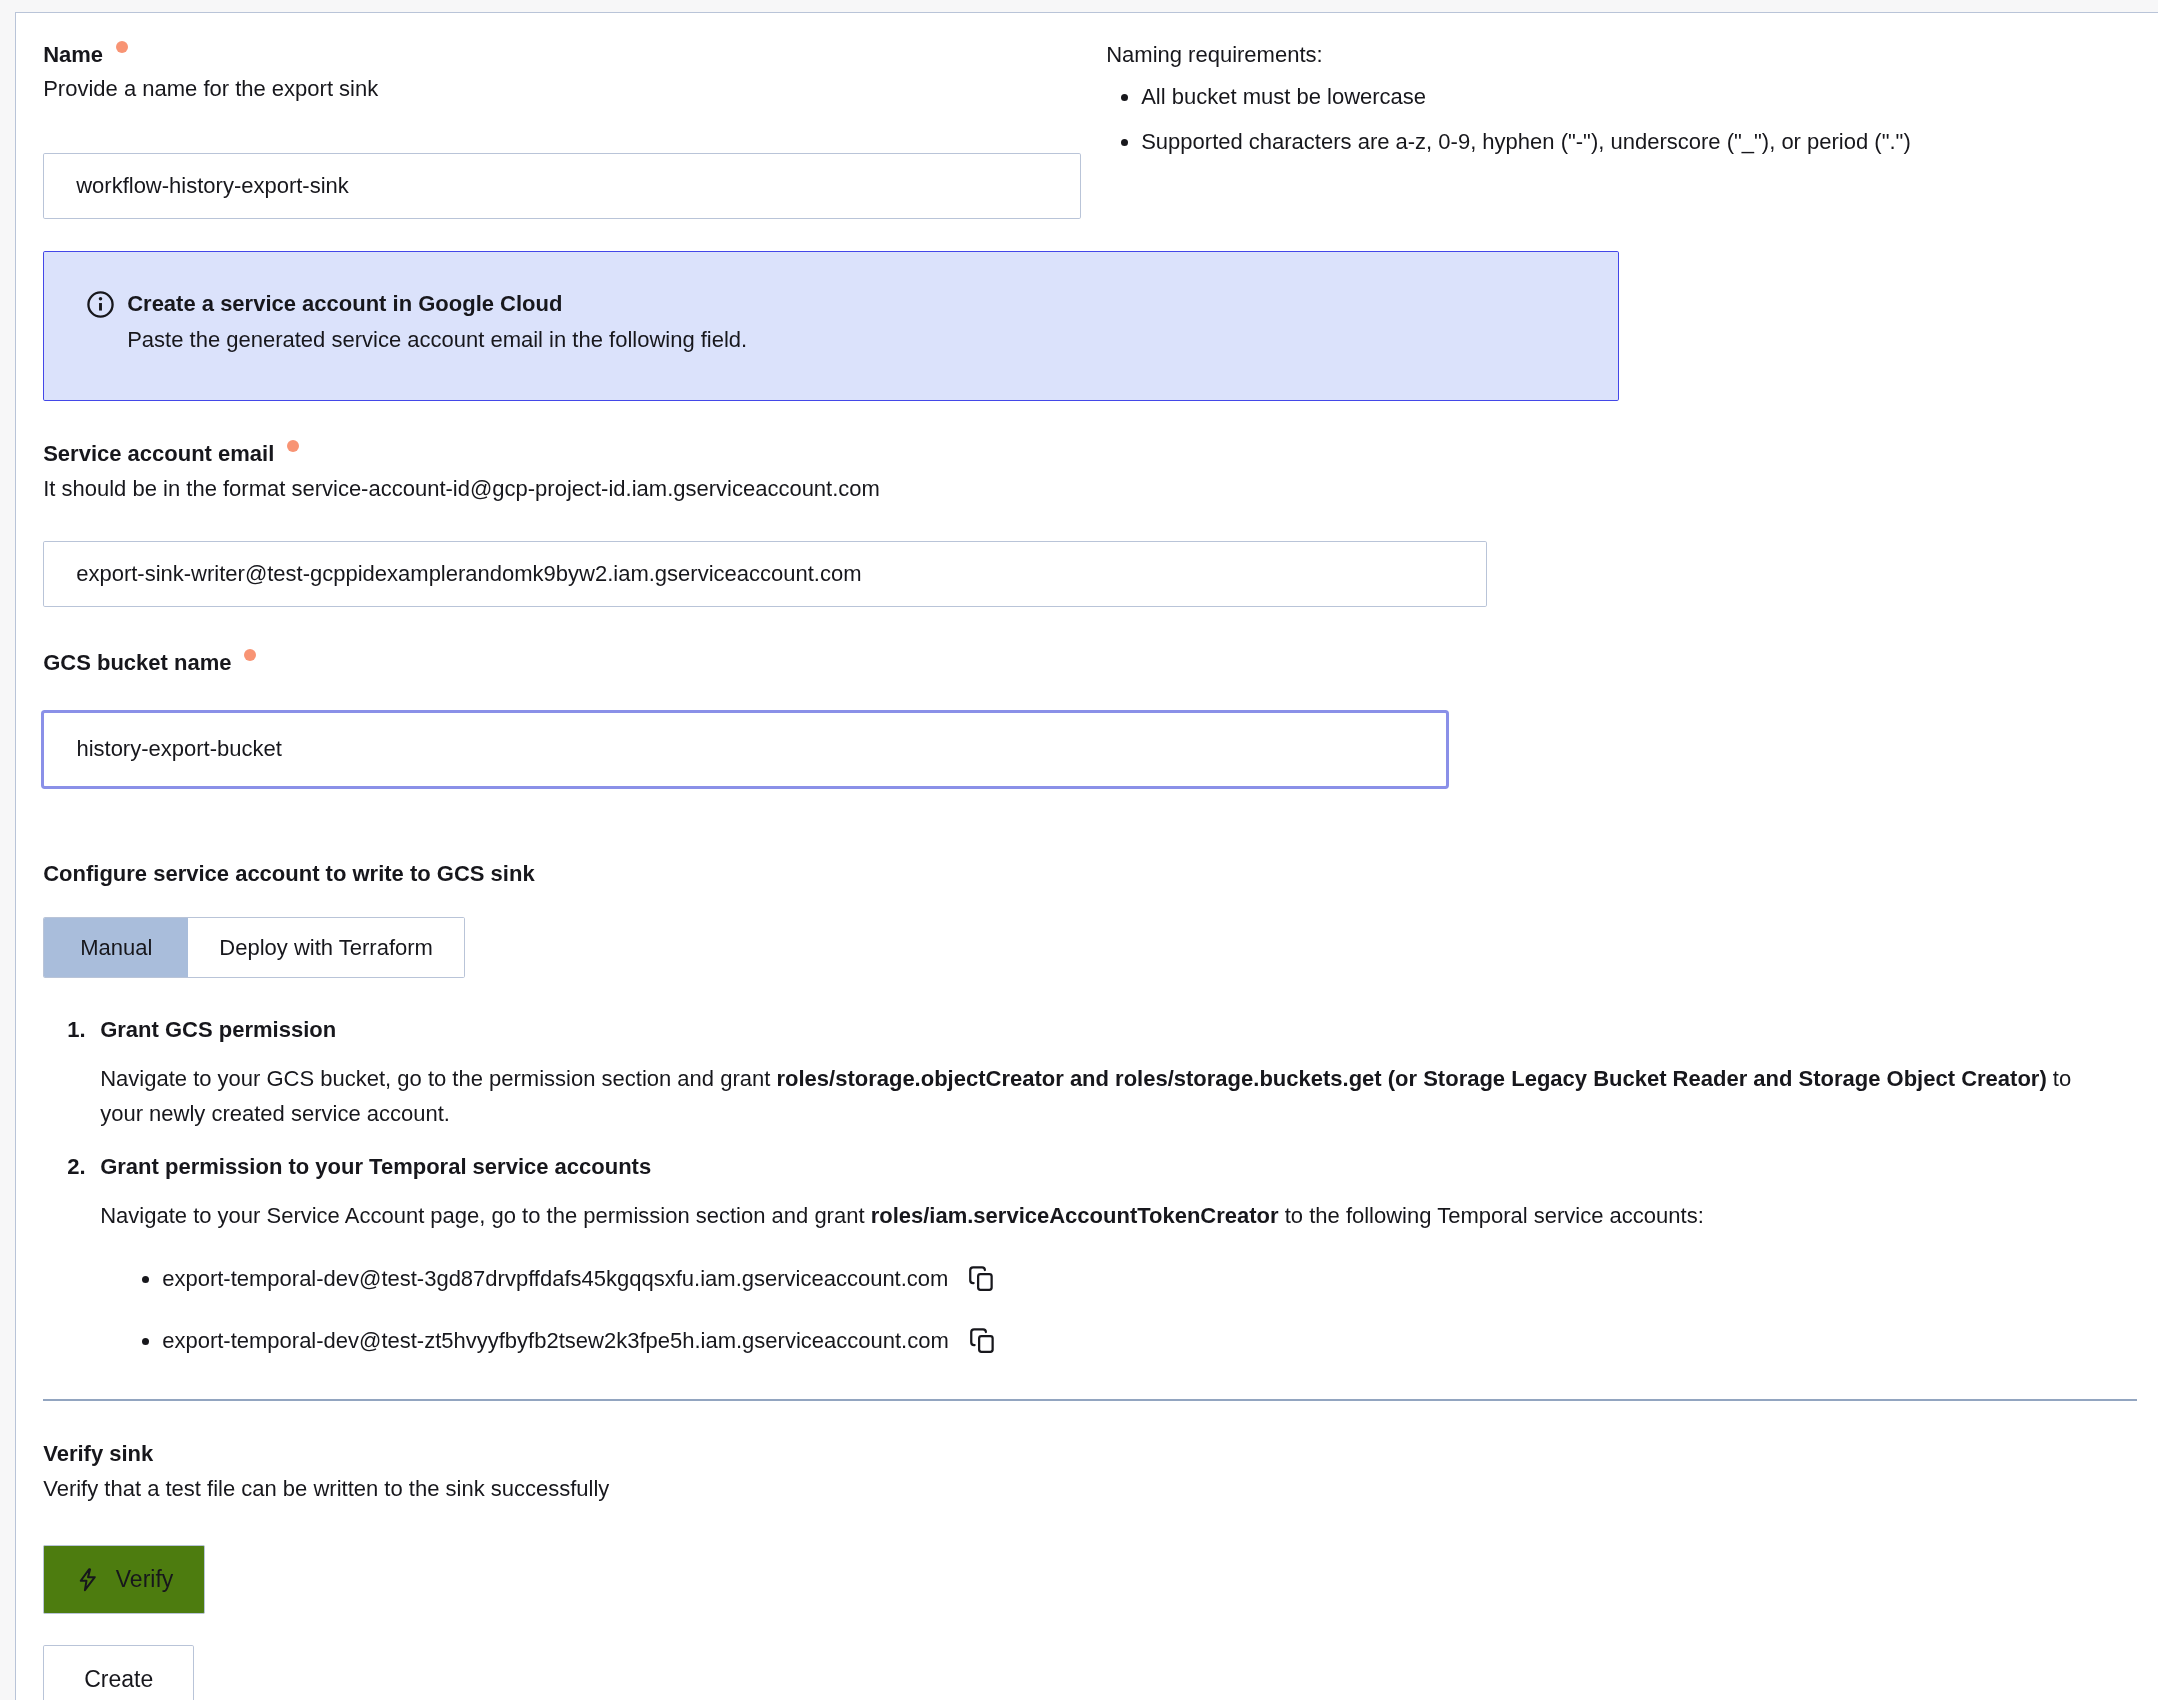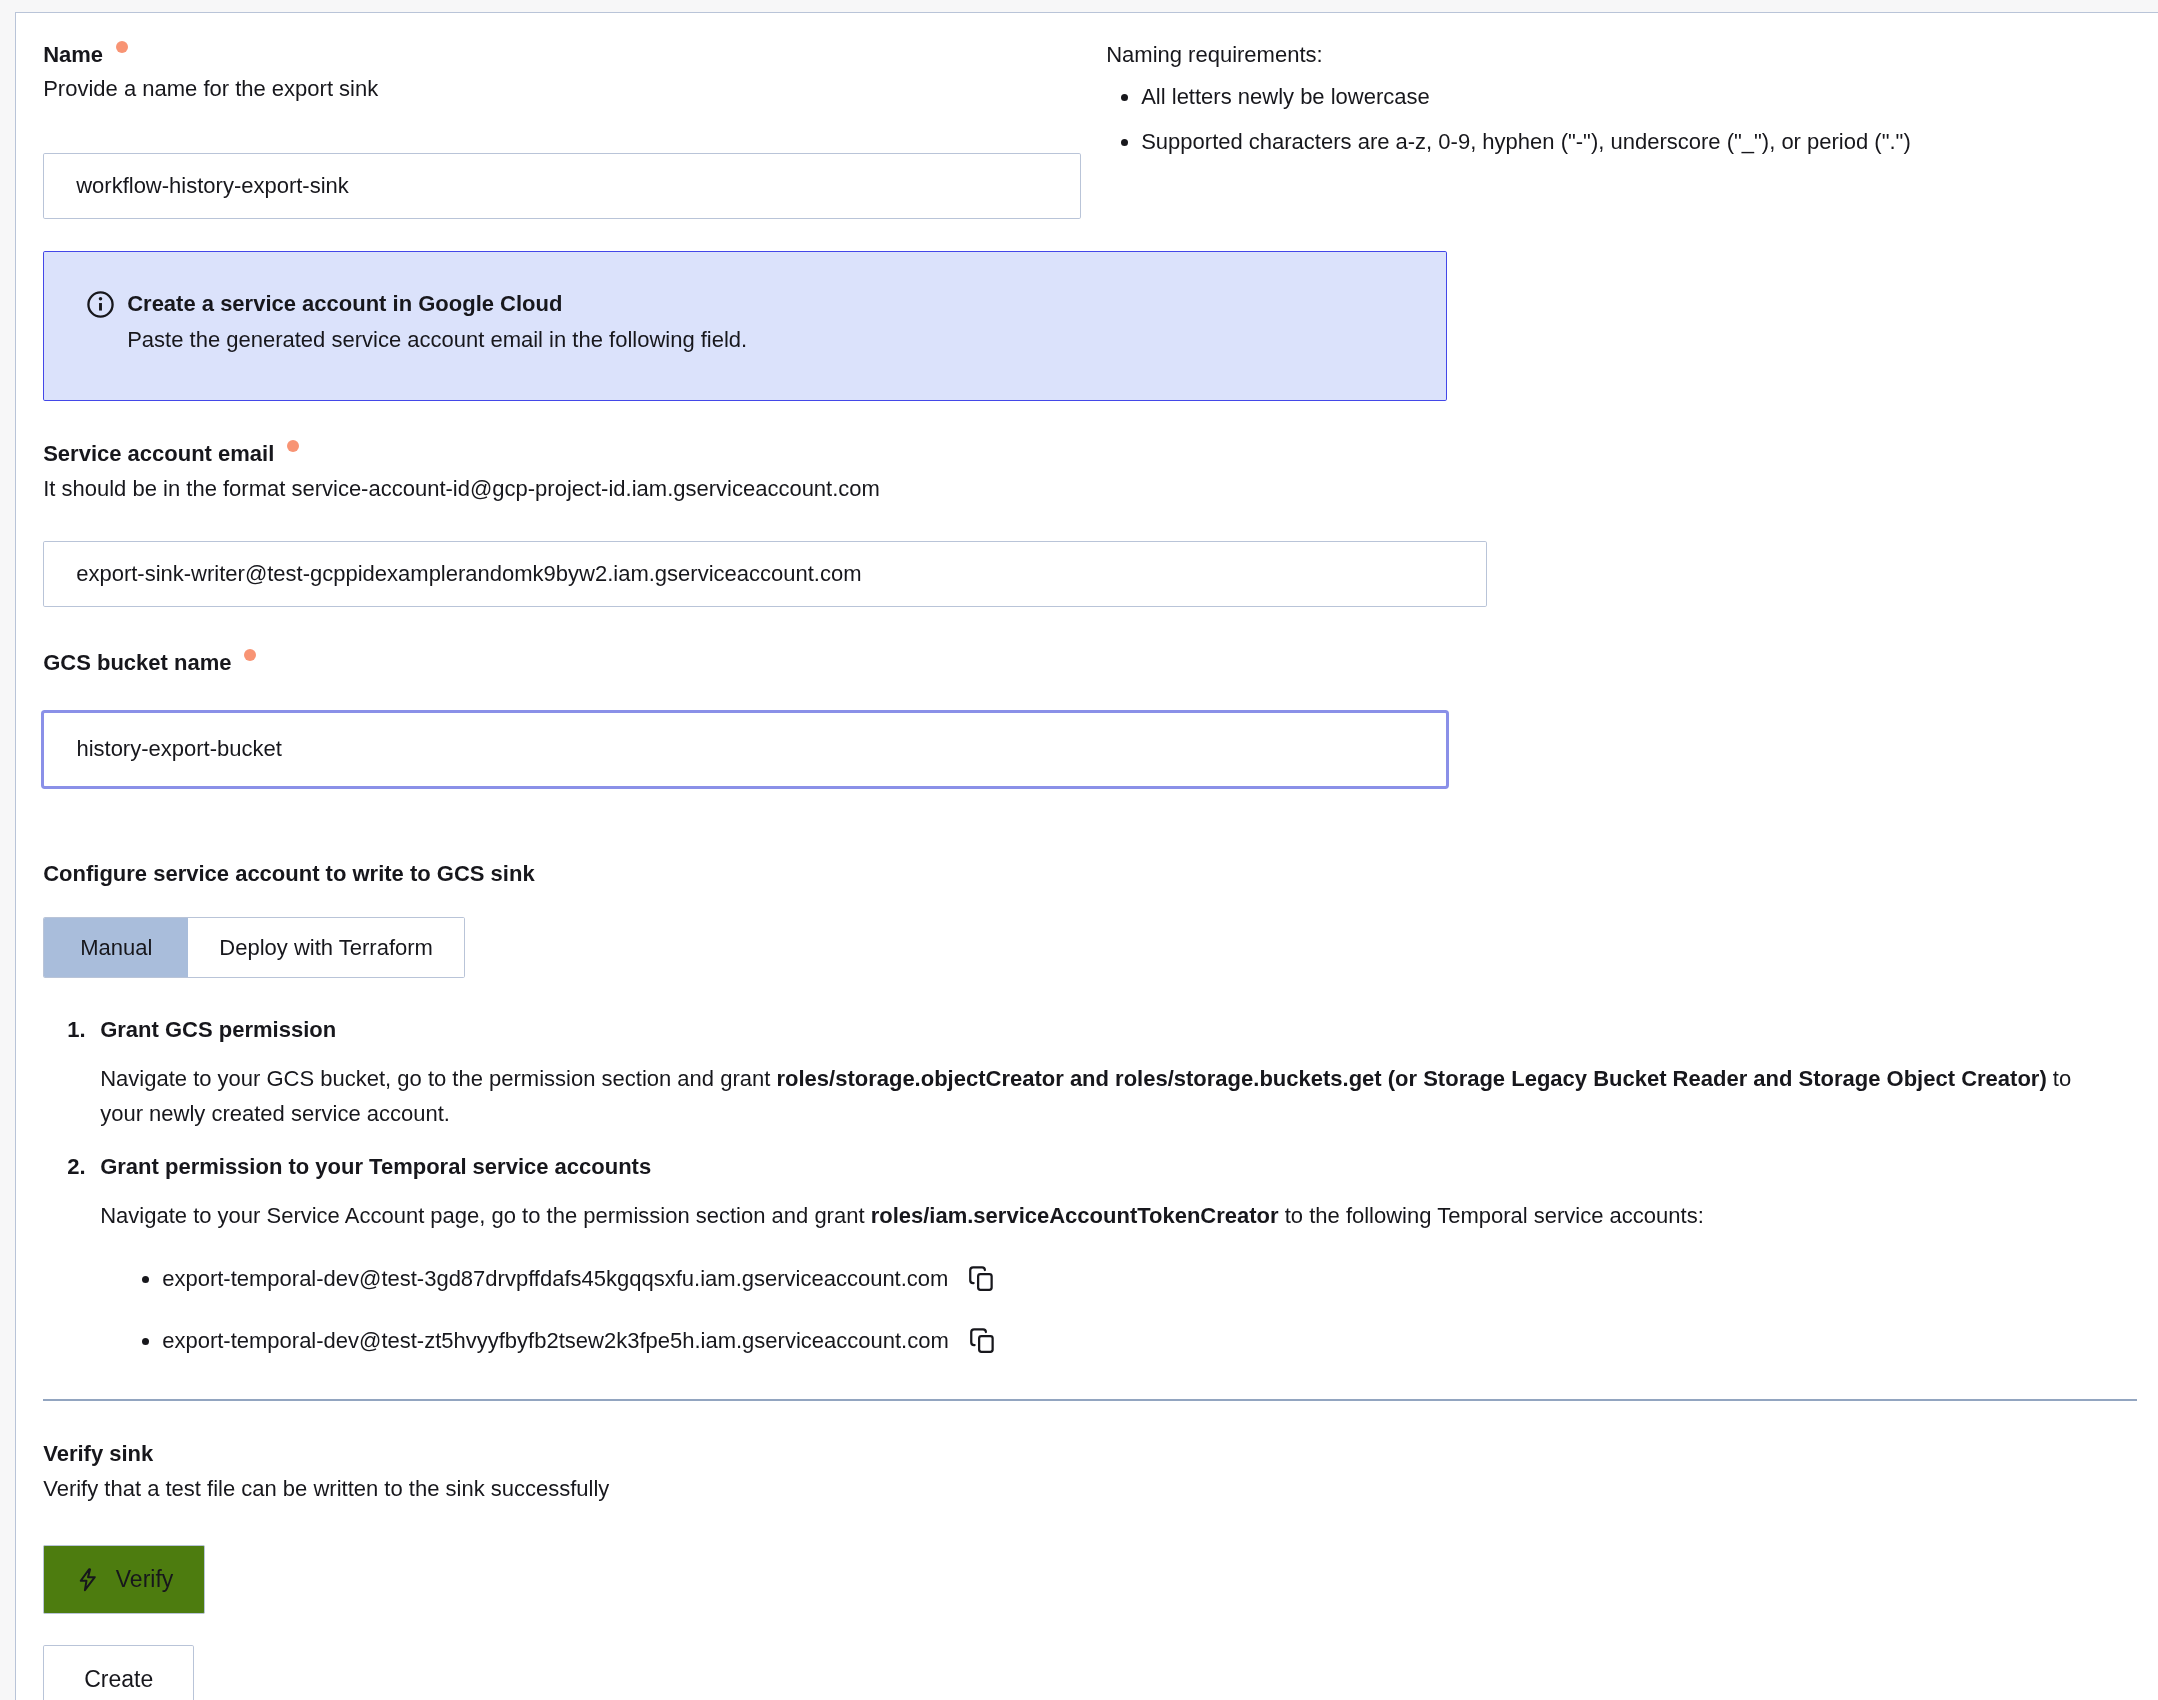--- a/index.html
+++ b/index.html
@@ -120,7 +120,7 @@
       <div class="col-right">
         <div class="req-title">Naming requirements:</div>
         <ul class="req-list">
-          <li>All letters newly be lowercase</li>
+          <li>All bucket must be lowercase</li>
           <li>Supported characters are a-z, 0-9, hyphen ("-"), underscore ("_"), or period (".")</li>
         </ul>
       </div>

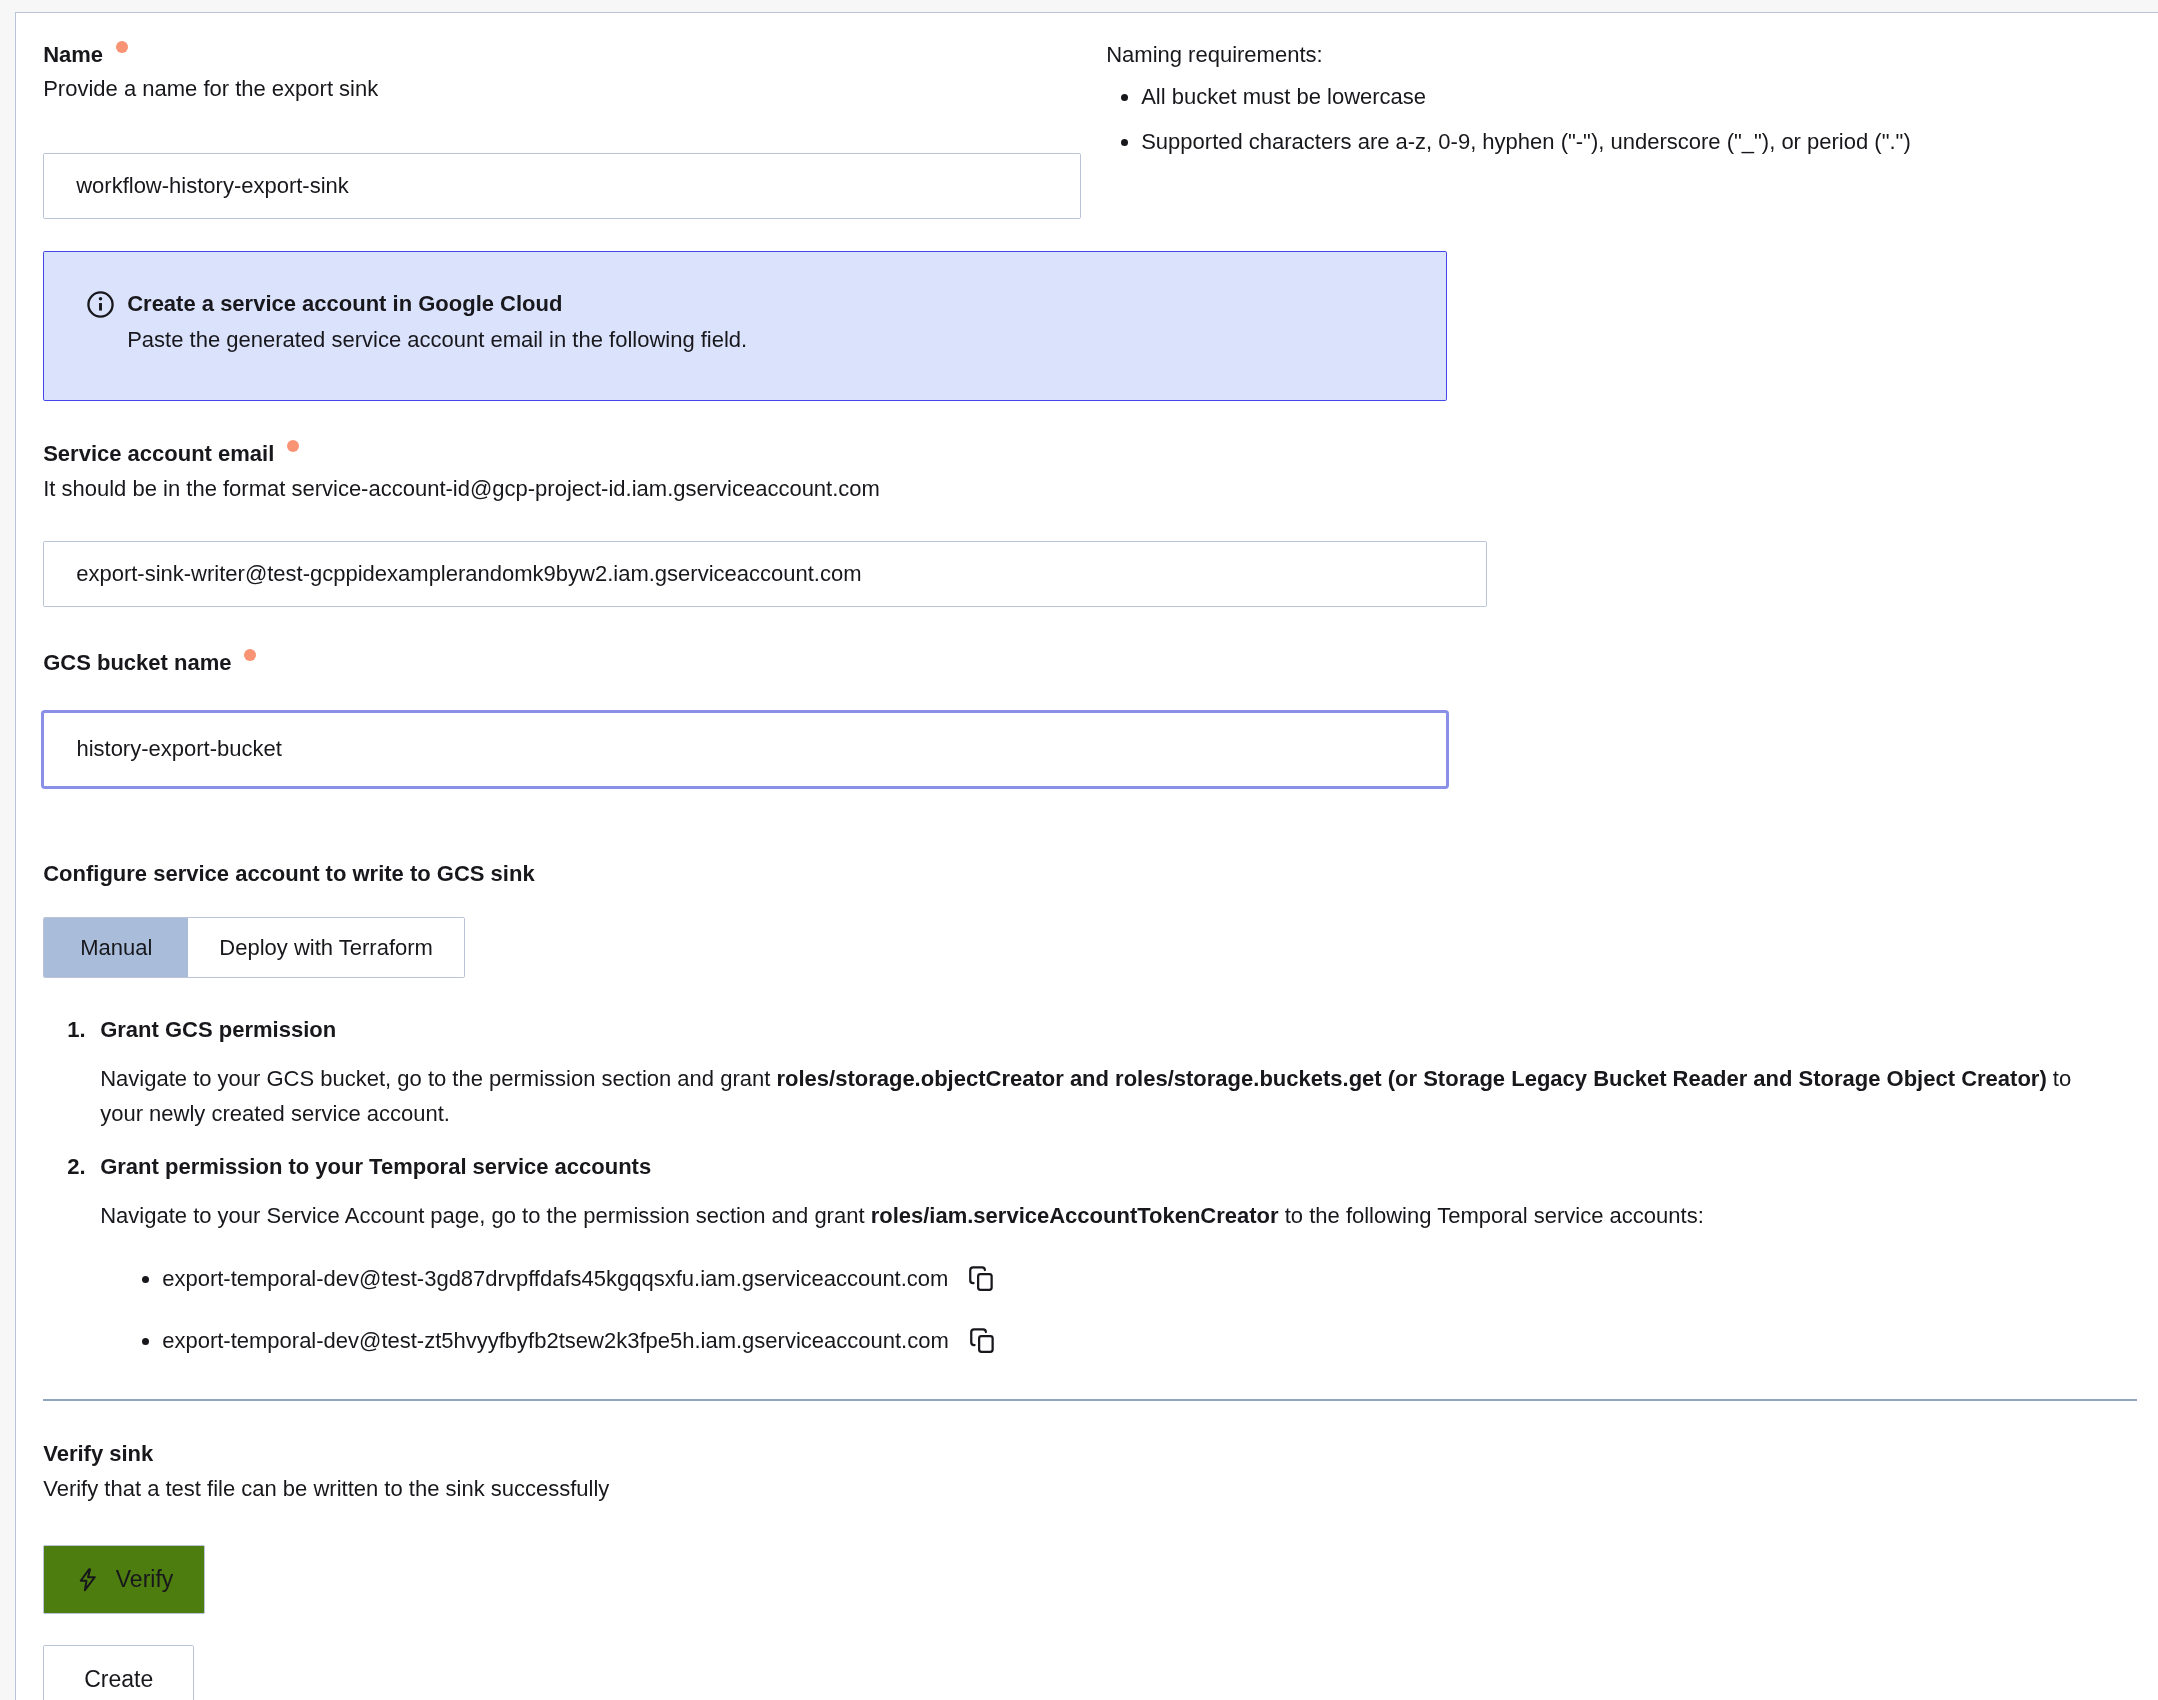--- a/index.html
+++ b/index.html
@@ -38,7 +38,7 @@
   .req-list li { line-height:27.5px; margin-bottom:17.4px; }
 
   .info-box {
-    margin-top:32px; width:1404px; height:150px;
+    margin-top:32px; width:1576px; height:150px;
     border:1.8px solid #4347e8; border-radius:1.8px; background:#dbe2fb;
     display:flex; align-items:flex-start; padding:37px 18.4px 0 42px;
   }

